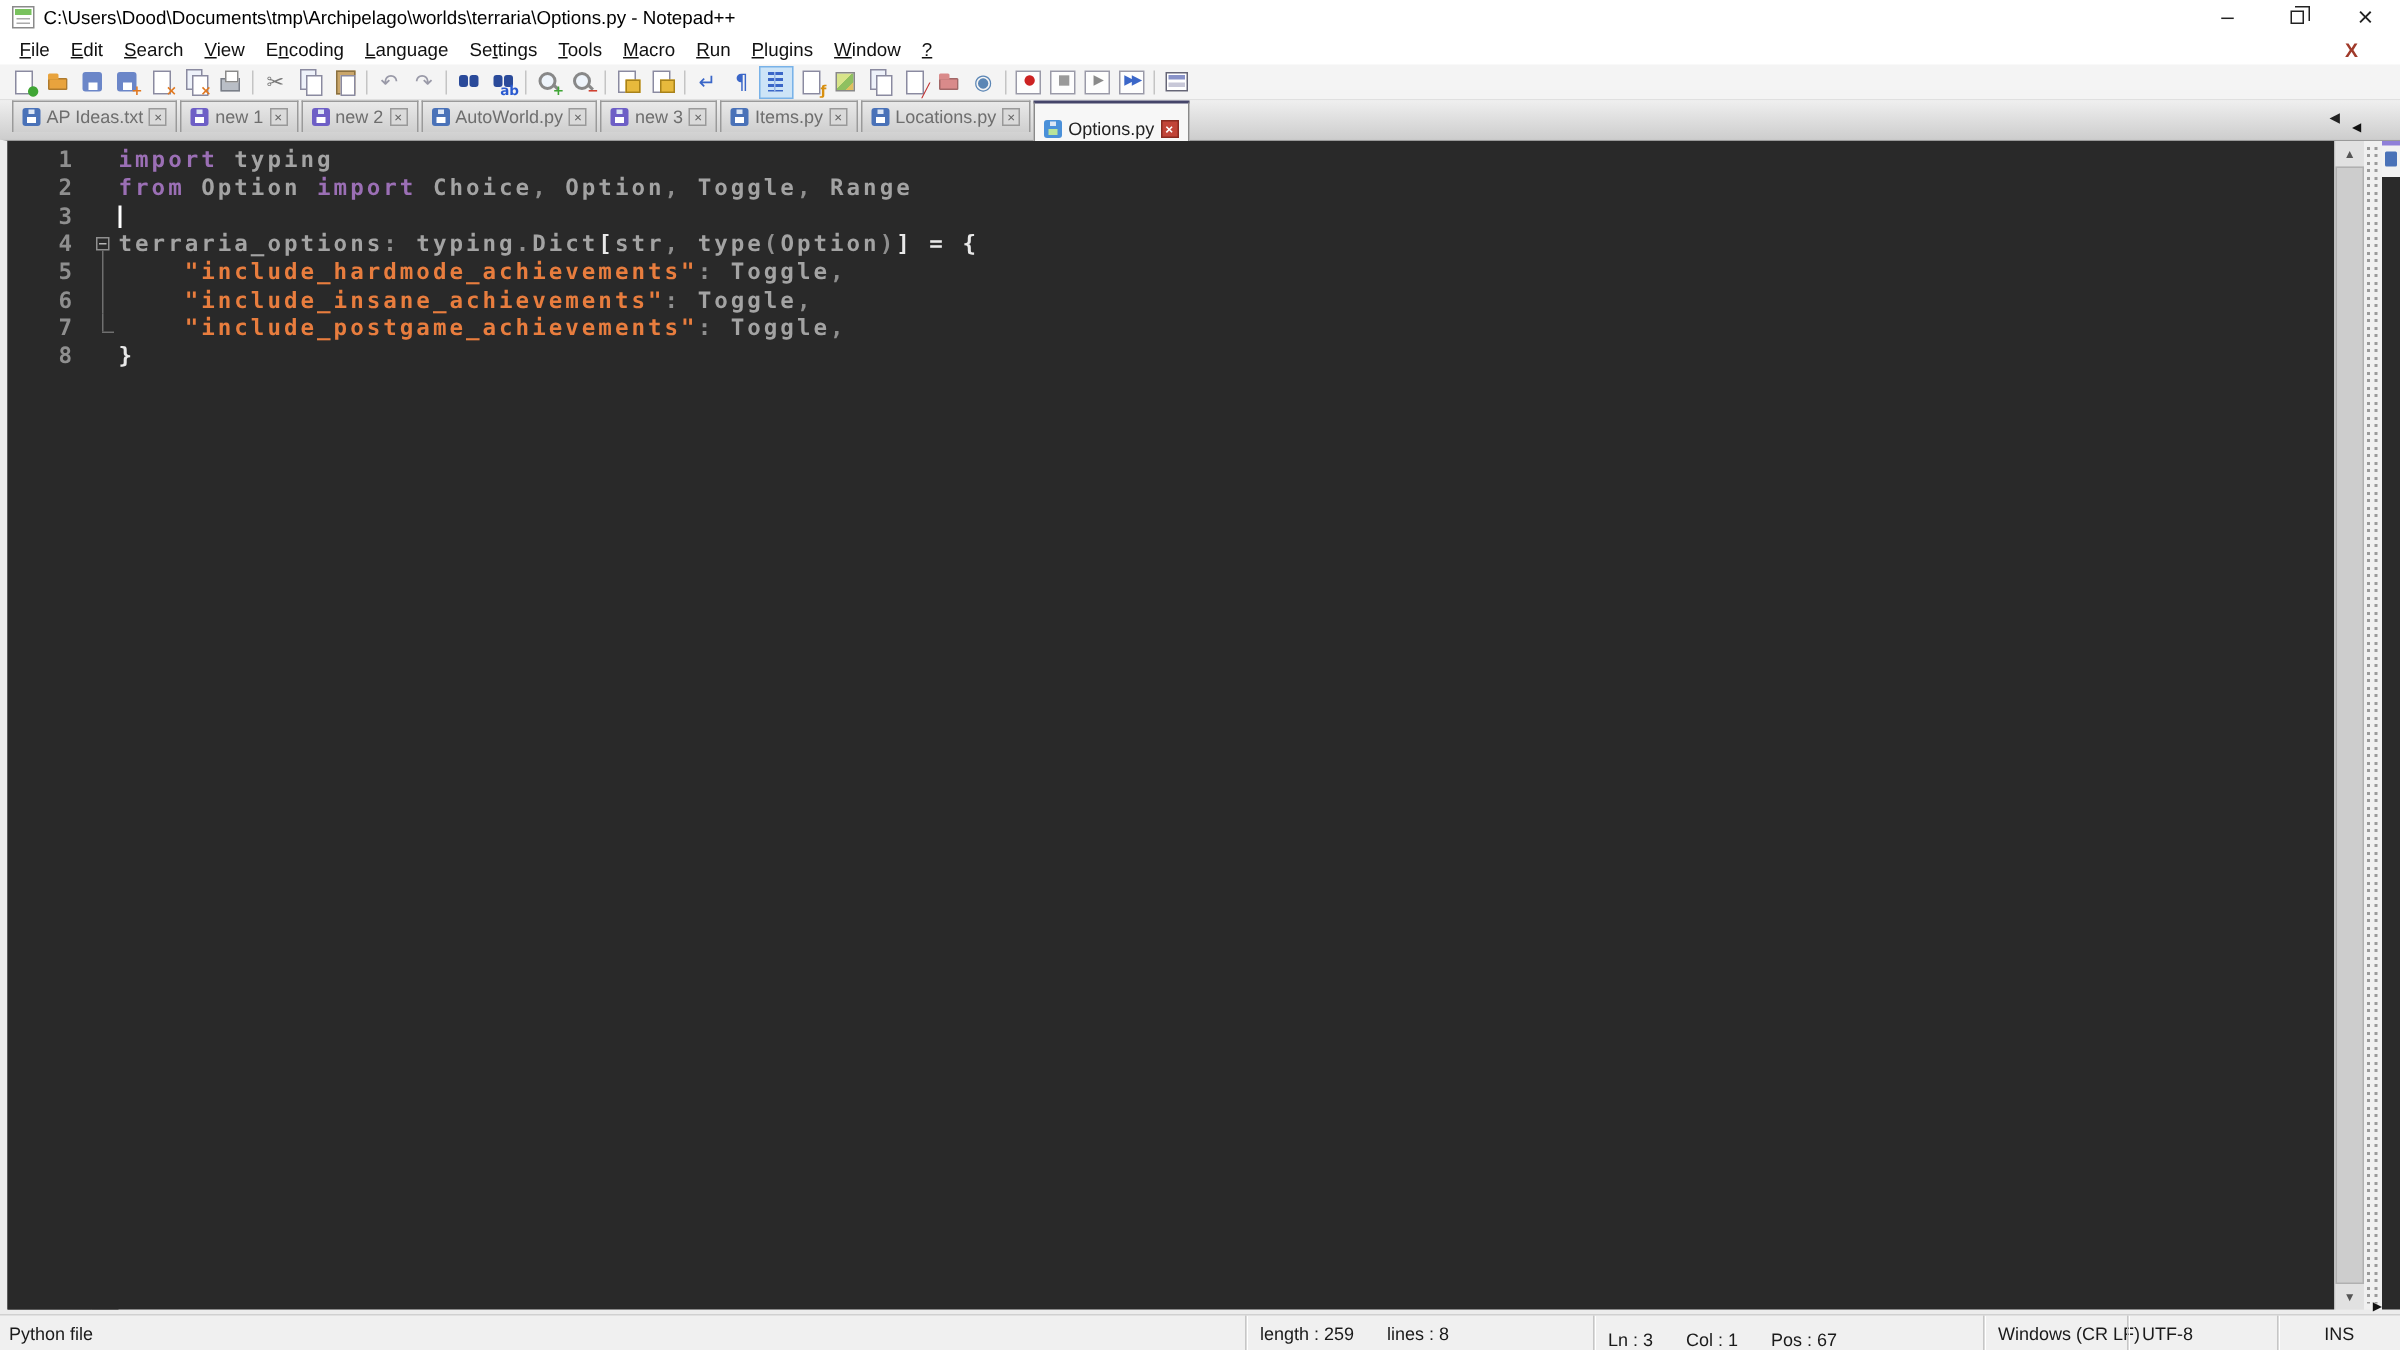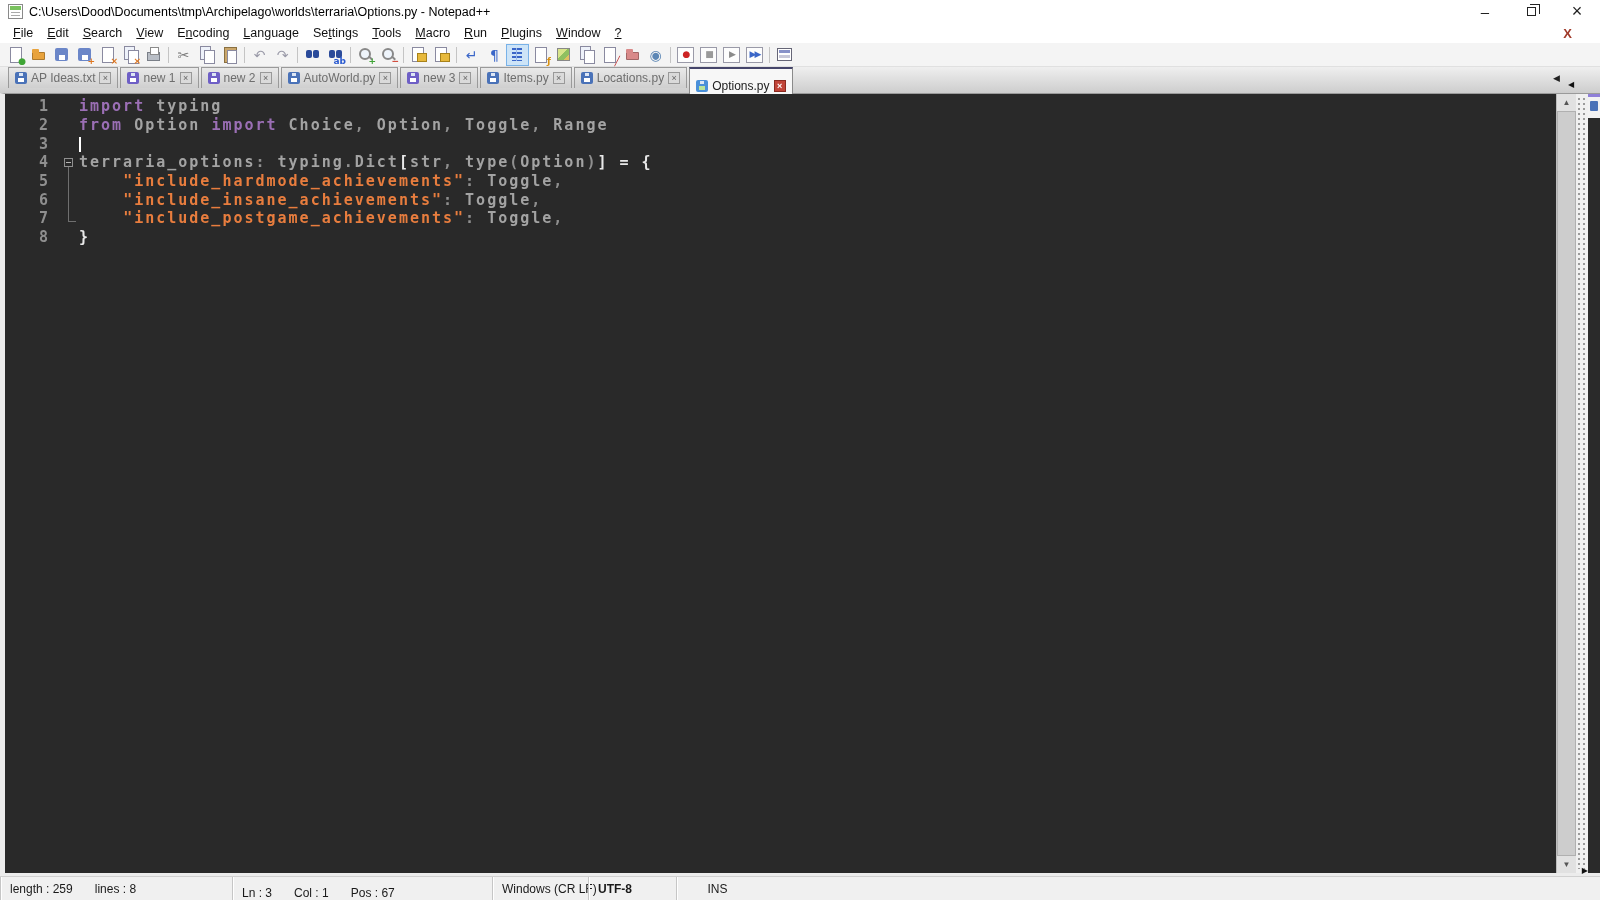--- a/index.html
+++ b/index.html
@@ -406,6 +406,9 @@
 </div>
 
 <div class="statusbar">
+  <div class="sb-seg sb-doctype">
+      <span>Python file</span>
+    </div>
   <div class="sb-seg sb-len">
     <span>length : 259</span>
     <span>lines : 8</span>

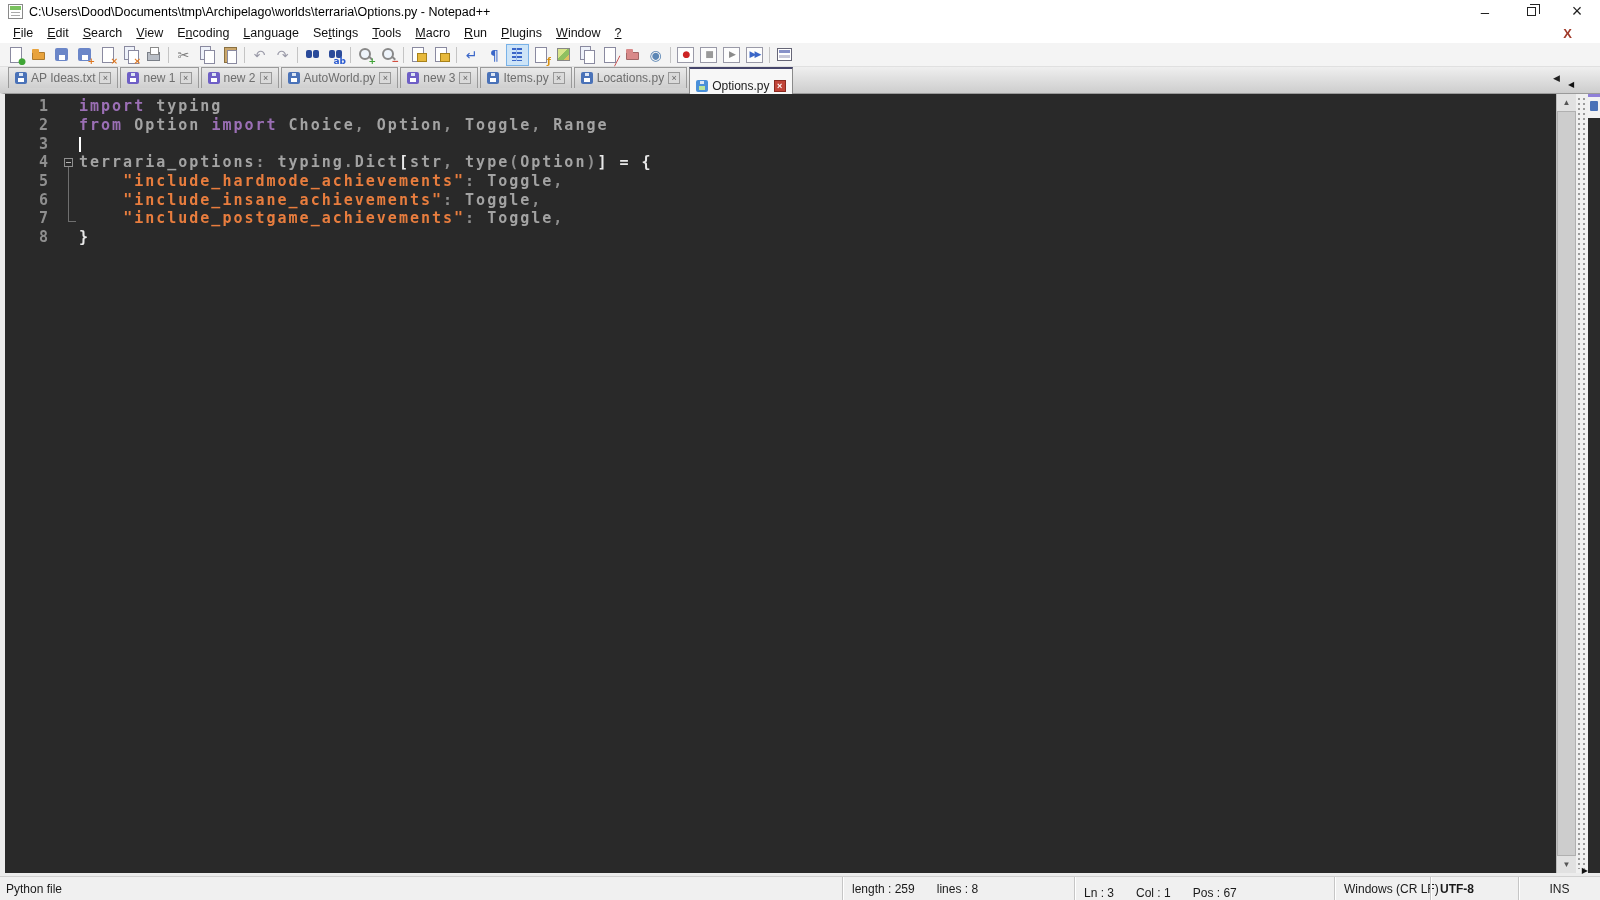--- a/index.html
+++ b/index.html
@@ -115,7 +115,7 @@
   .sb-len { width:232px;text-align:right; }
   .sb-pos { width:260px;align-items:flex-end; }
   .sb-eol { width:96px; }
-  .sb-enc { width:88px;font-weight:bold; }
+  .sb-enc { width:100px; }
   .sb-ins { width:82px; justify-content:center; padding-left:0; }
 </style>
 </head>

